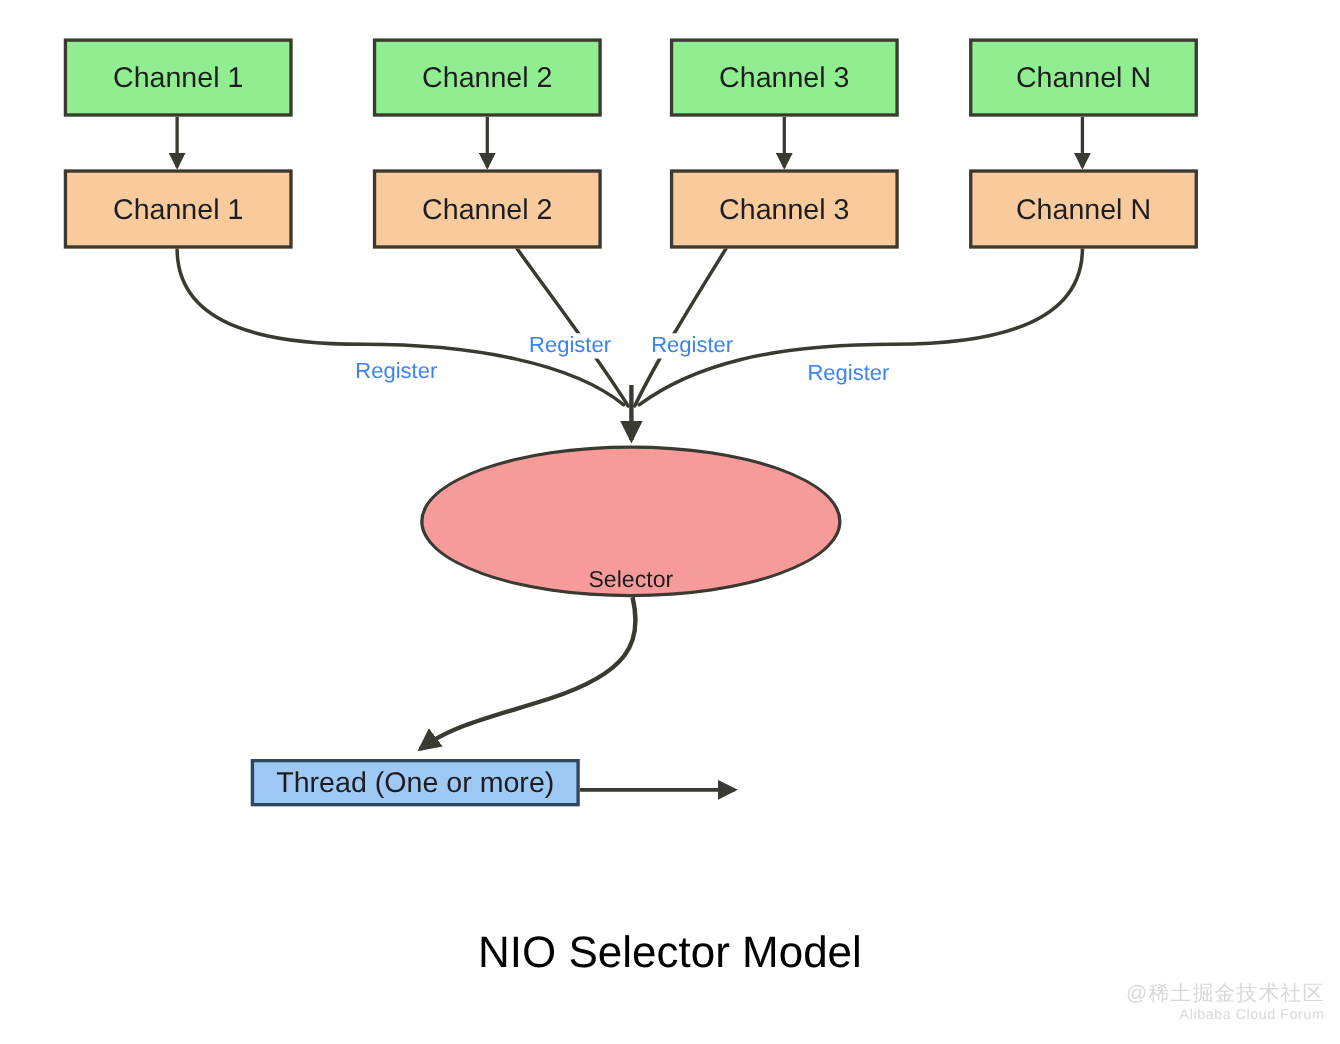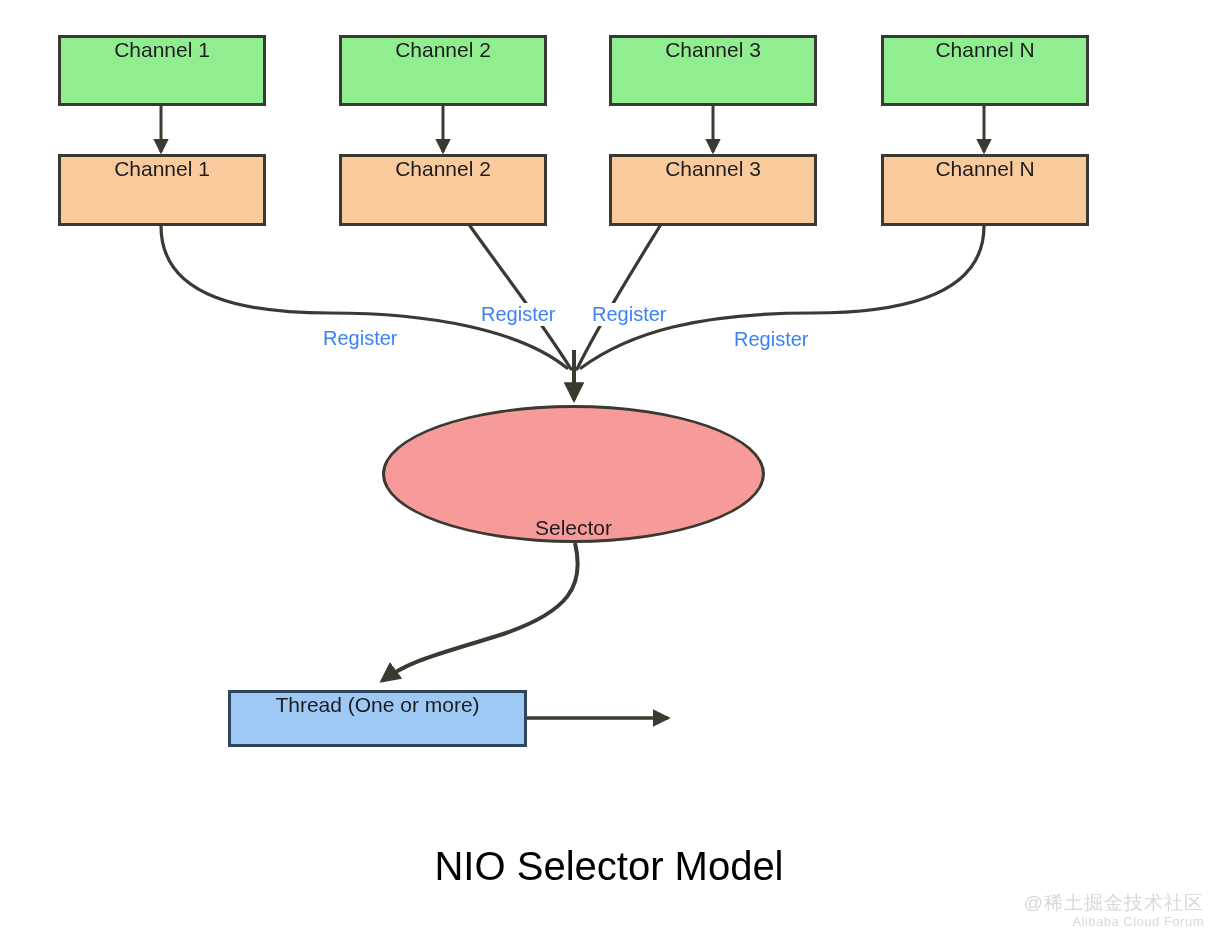--- a/index.html
+++ b/index.html
@@ -30,10 +30,11 @@
     position: absolute;
     box-sizing: border-box;
     display: flex;
+    align-items: center;
     justify-content: center;
     border: 3px solid #3a3a33;
     color: #1d1d20;
-    font-size: 21px;
+    font-size: 26px;
     line-height: 1.1;
     text-align: center;
     white-space: nowrap;

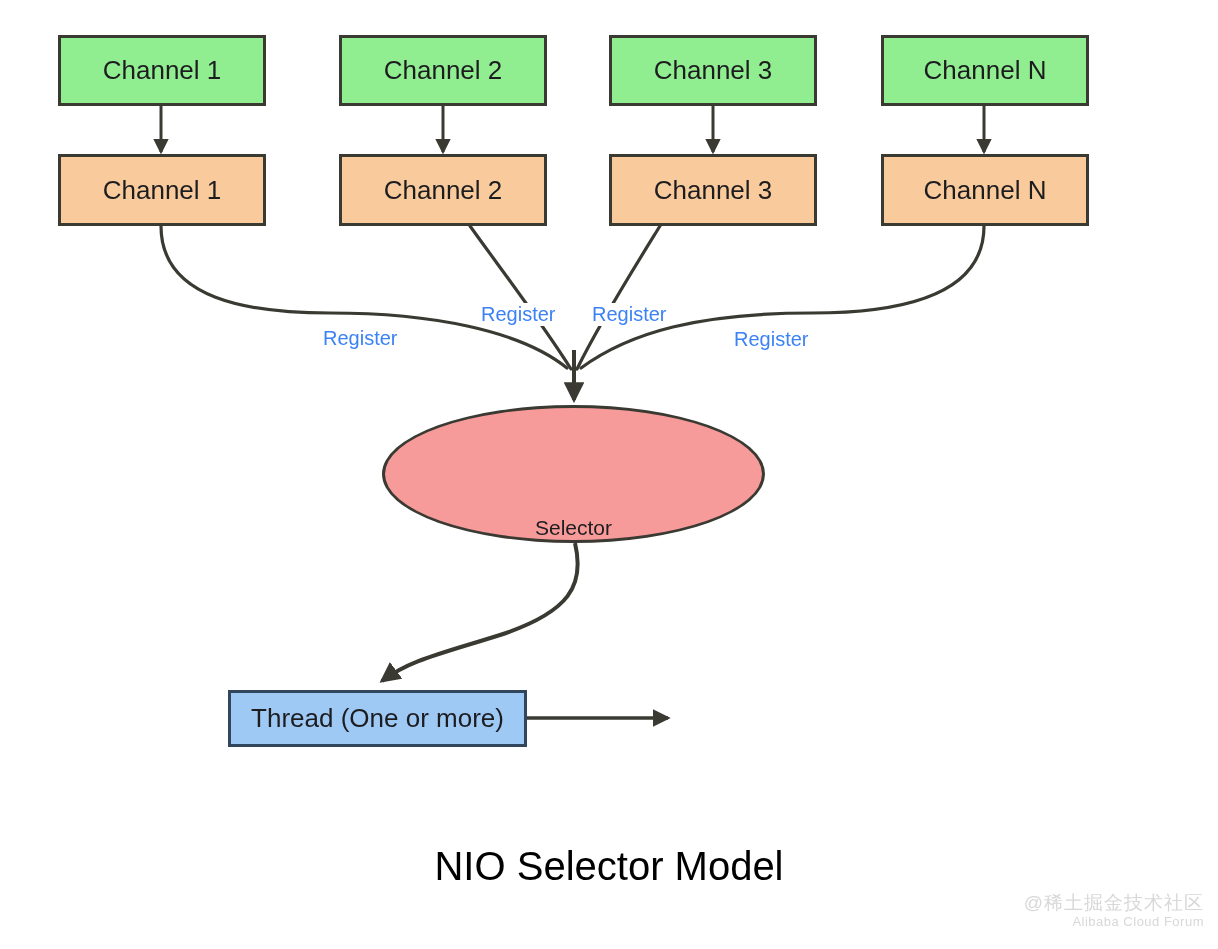--- a/index.html
+++ b/index.html
@@ -173,7 +173,7 @@
     <span>Selector</span>
   </div>
 
-  <div class="node node-blue" style="left:228px; top:690px; width:299px; height:57px;">
+  <div class="node node-blue" style="left:228px; top:690px; width:299px; height:43px;">
     <span>Thread (One or more)</span>
   </div>
 

